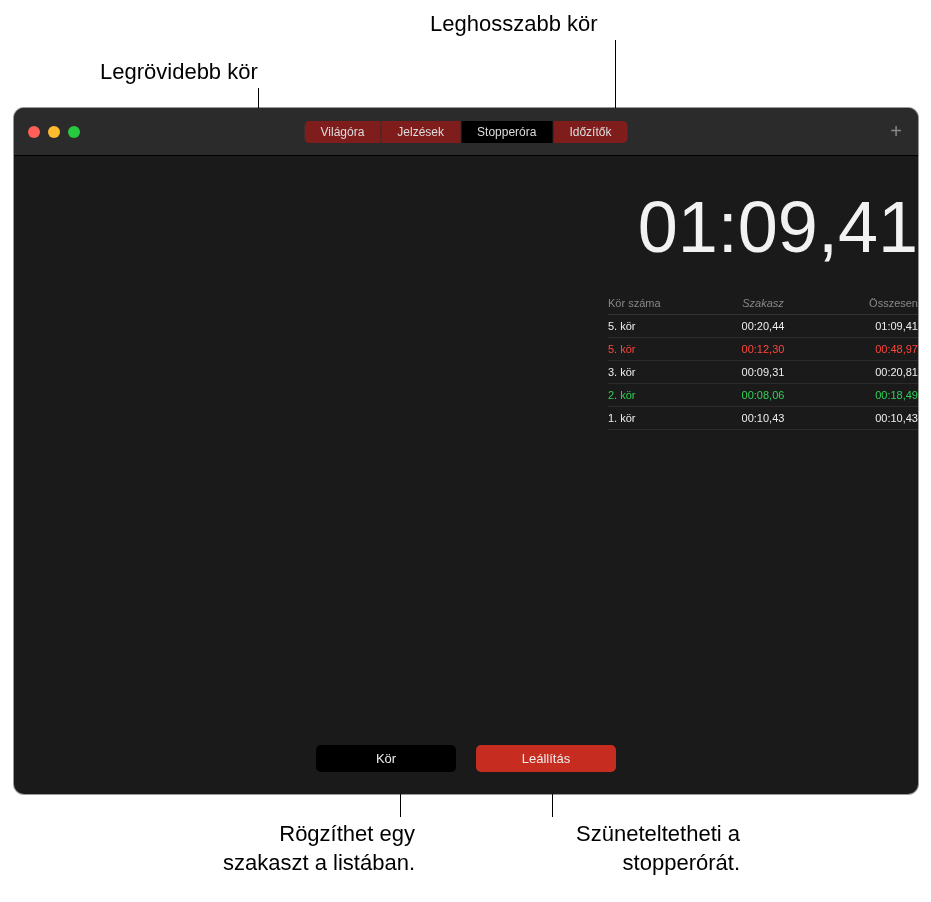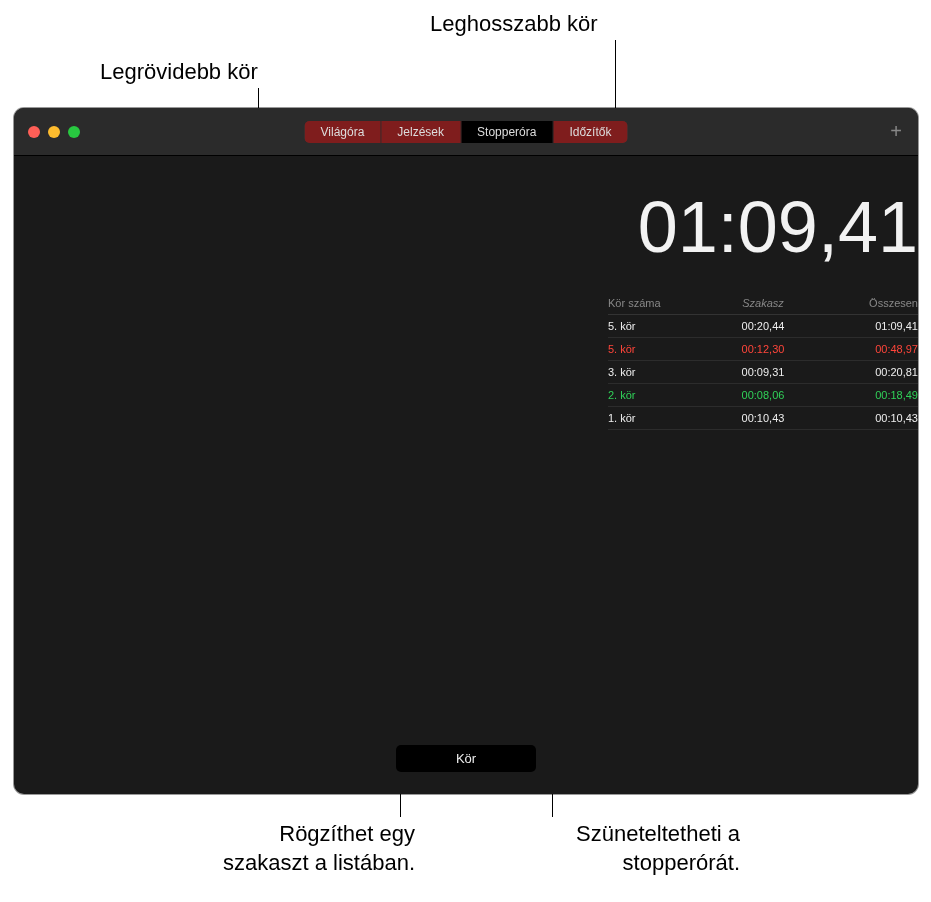--- a/index.html
+++ b/index.html
@@ -219,6 +219,7 @@
 
   <div class="buttons">
     <div class="btn lap">Kör</div>
+    <div class="btn stop">Leállítás</div>
   </div>
 </div>
 

